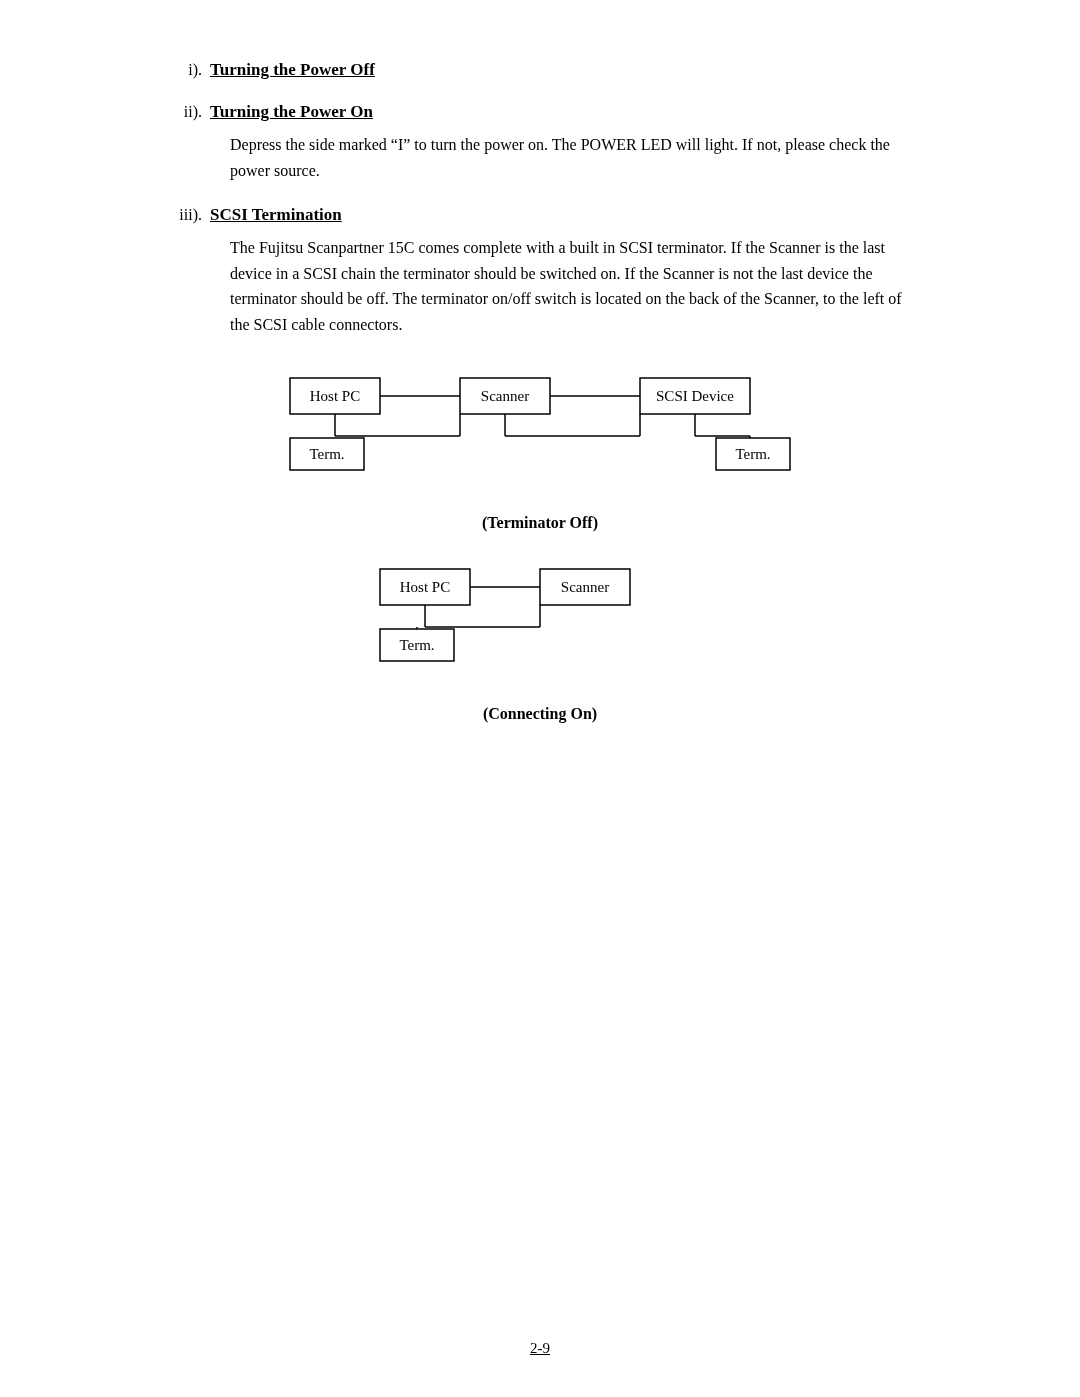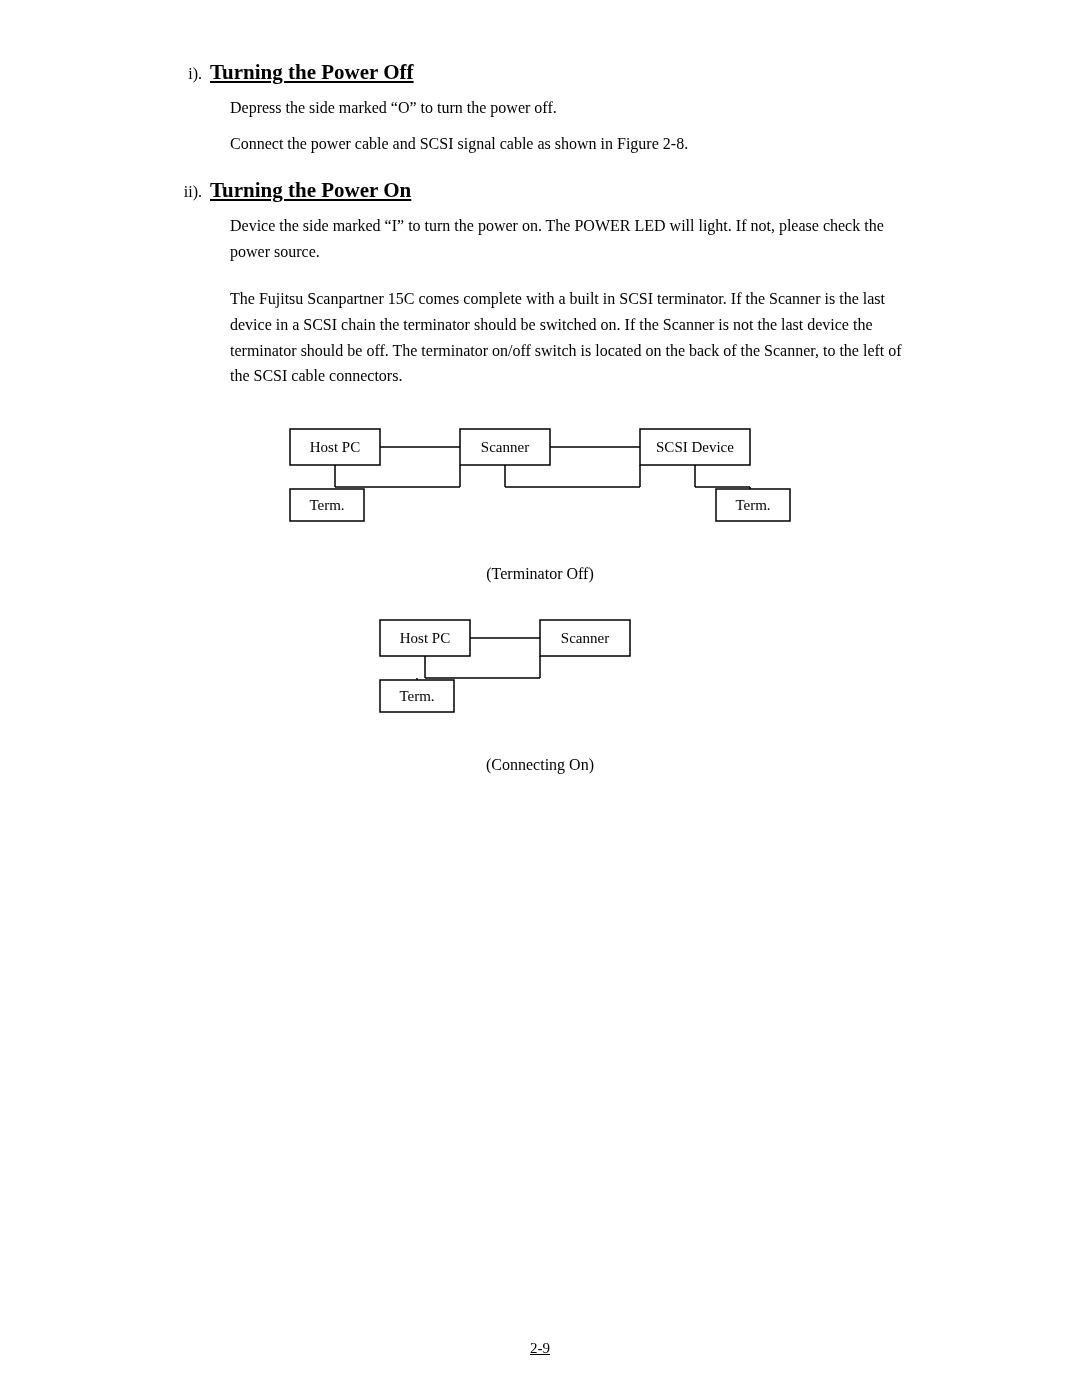--- a/index.html
+++ b/index.html
@@ -49,7 +49,7 @@
     }
 
     .subsection-title {
-      font-size: 21px;
+      font-size: 17px;
       font-weight: bold;
       text-decoration: underline;
     }

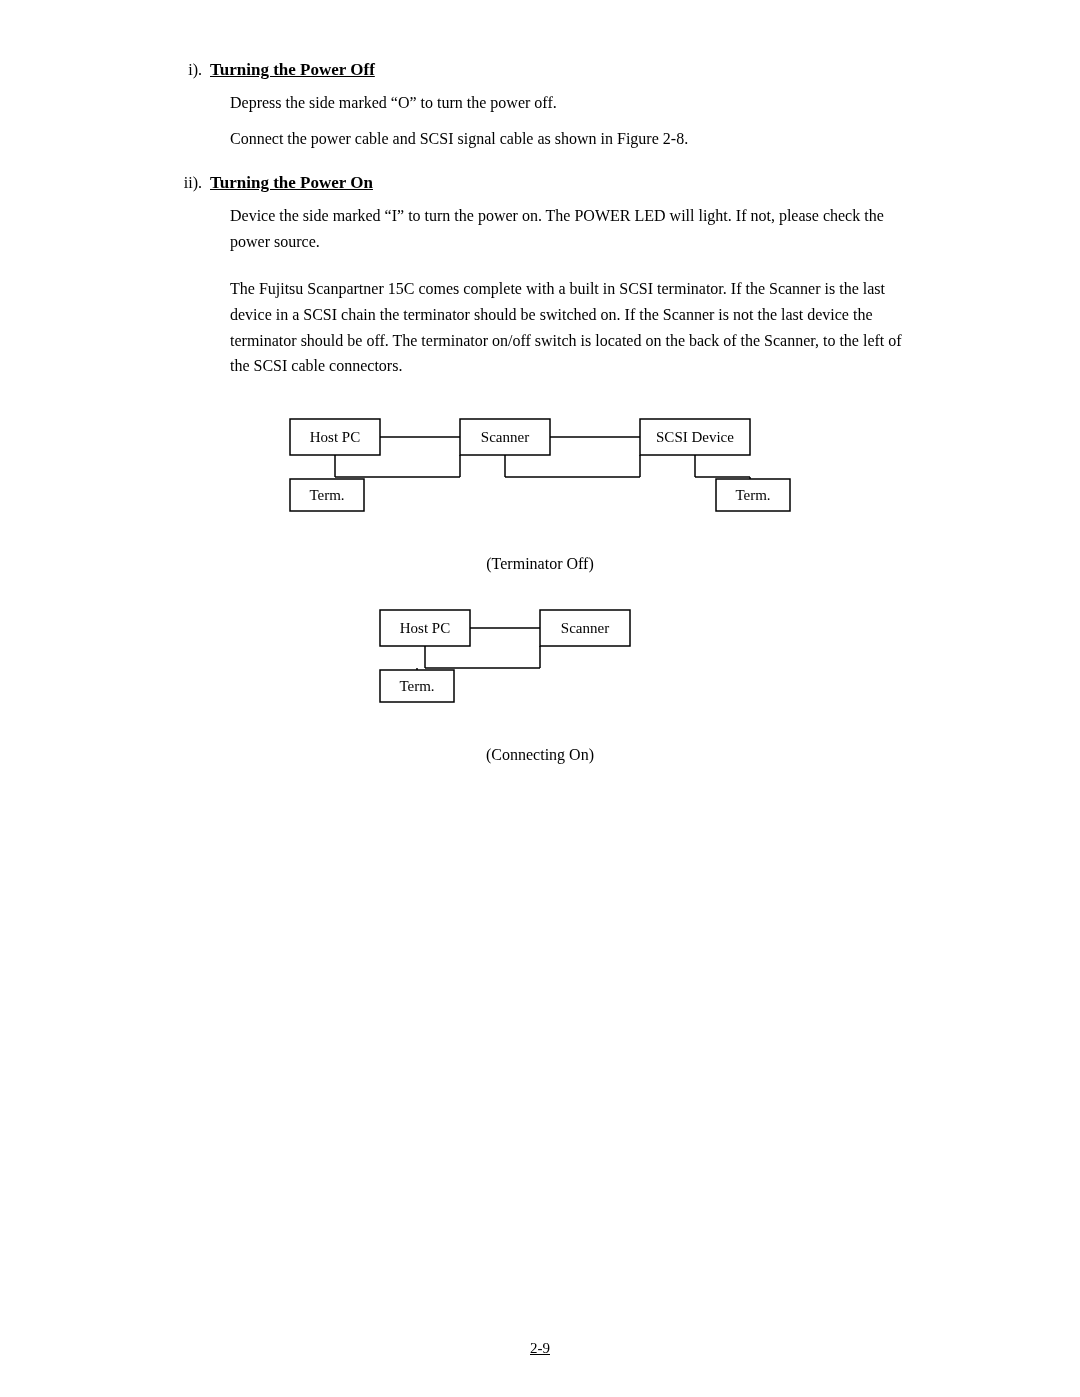--- a/index.html
+++ b/index.html
@@ -111,10 +111,6 @@
       <span class="subsection-roman">i).</span>
       <span class="subsection-title">Turning the Power Off</span>
     </div>
-    <div class="subsection-body">
-      <p>Depress the side marked “O” to turn the power off.</p>
-      <p>Connect the power cable and SCSI signal cable as shown in Figure 2-8.</p>
-    </div>
   </div>
 
   <div class="subsection">

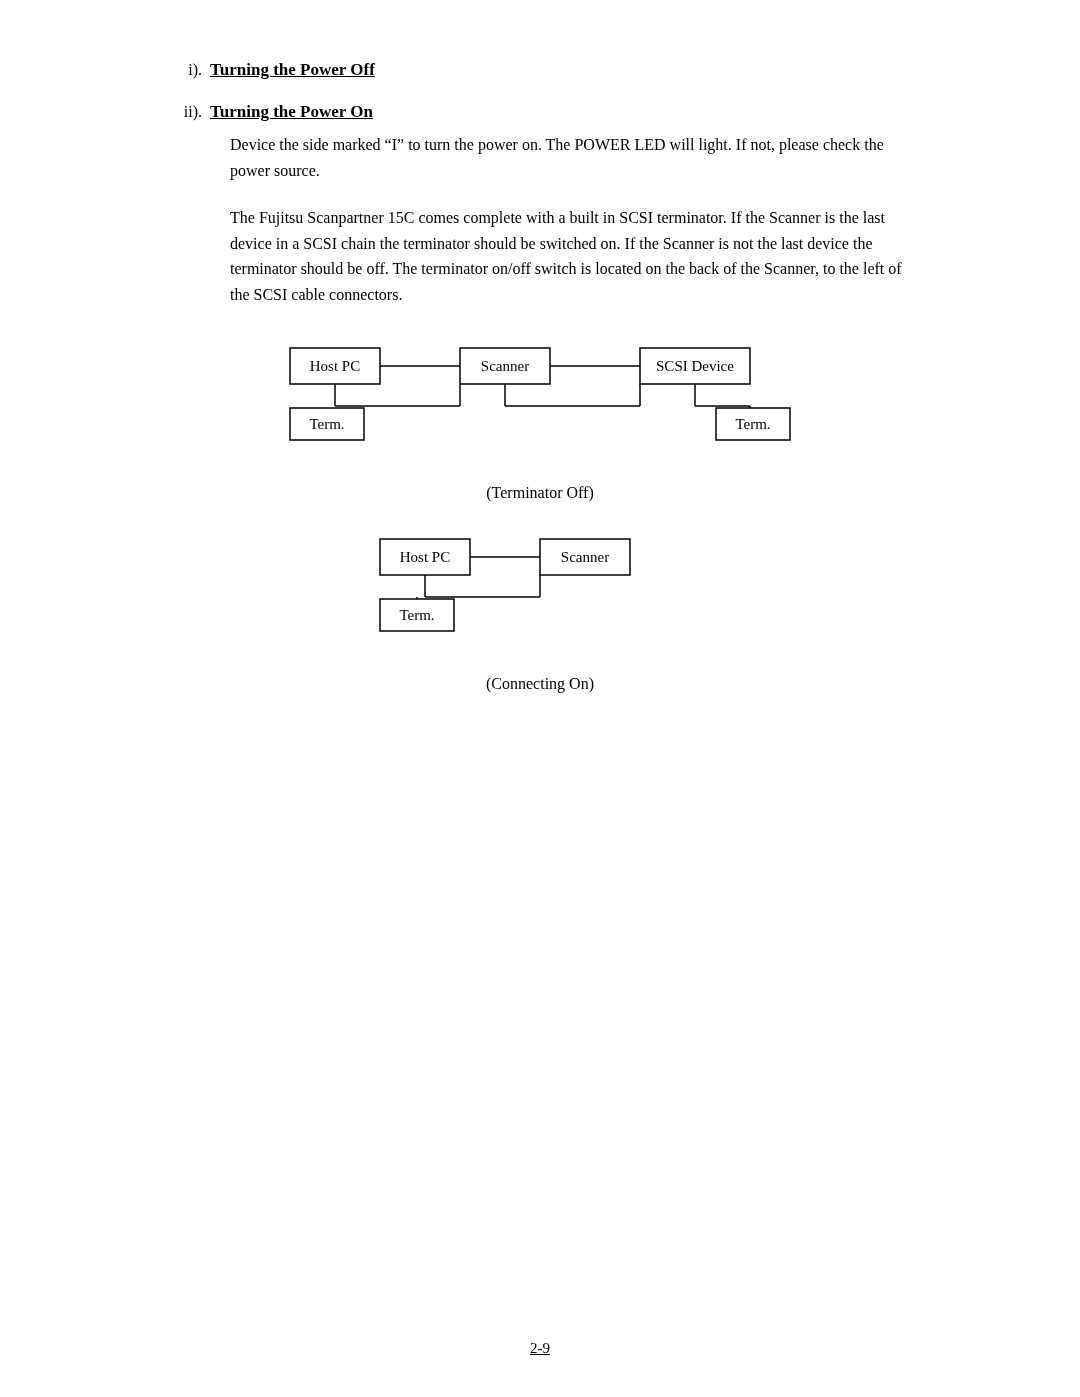--- a/index.html
+++ b/index.html
@@ -119,7 +119,7 @@
       <span class="subsection-title">Turning the Power On</span>
     </div>
     <div class="subsection-body">
-      <p>Device the side marked “I” to turn the power on.  The POWER LED will light.  If not, please check the power source.</p>
+      <p>Depress the side marked “I” to turn the power on.  The POWER LED will light.  If not, please check the power source.</p>
     </div>
   </div>
 

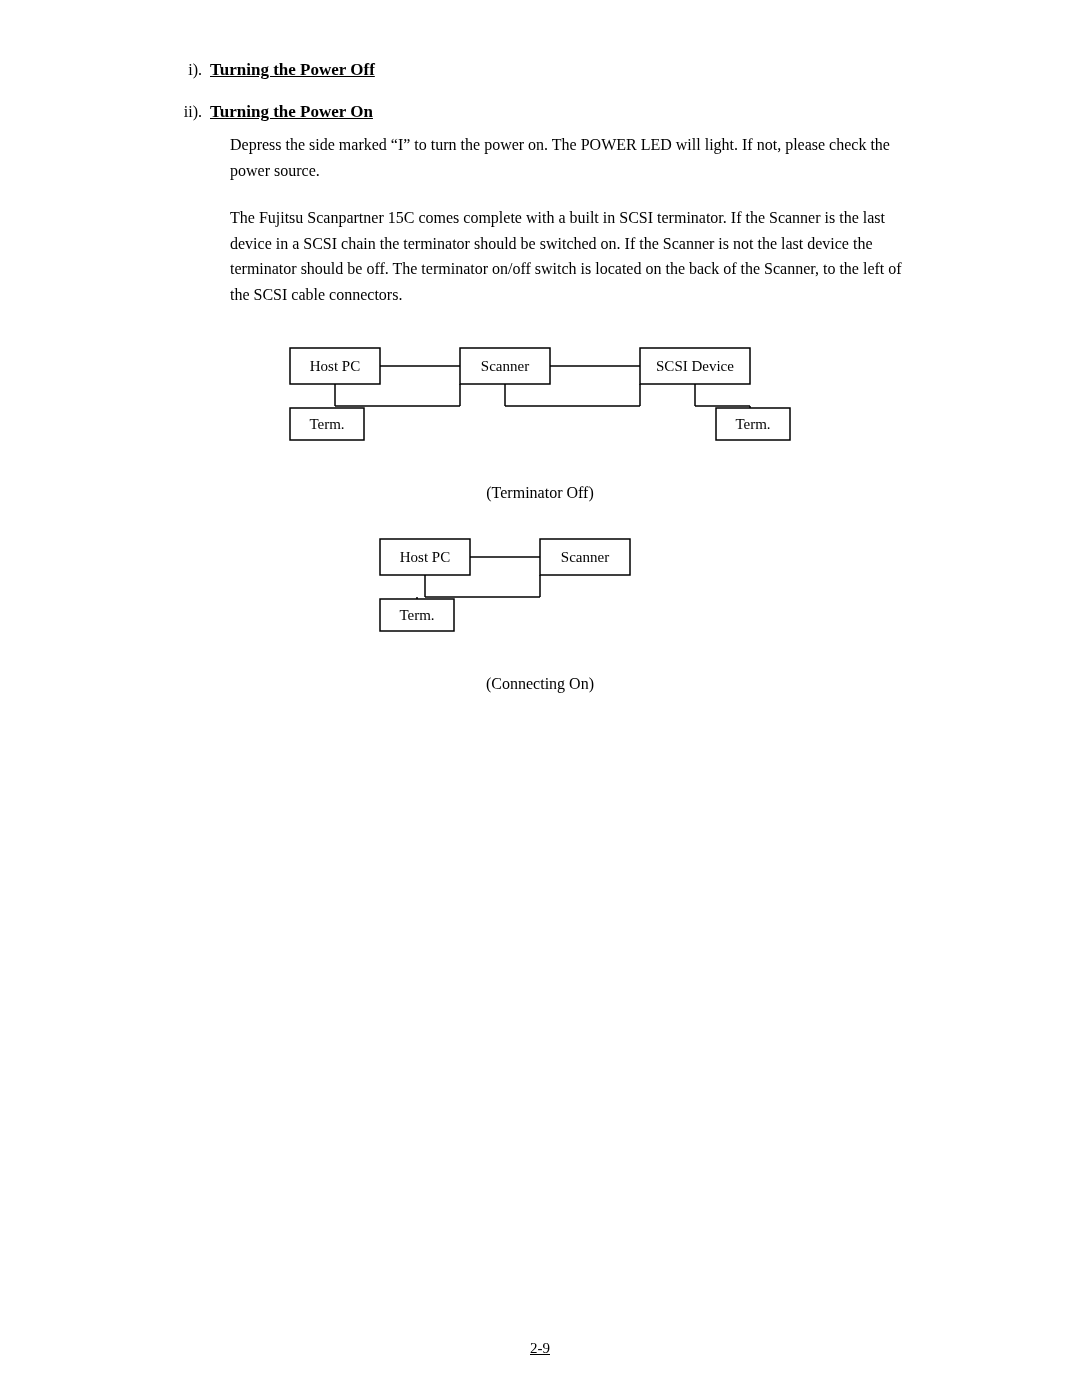--- a/index.html
+++ b/index.html
@@ -124,6 +124,10 @@
   </div>
 
   <div class="subsection">
+    <div class="subsection-label">
+      <span class="subsection-roman">iii).</span>
+      <span class="subsection-title">SCSI Termination</span>
+    </div>
     <div class="subsection-body">
       <p>The Fujitsu Scanpartner 15C comes complete with a built in SCSI terminator.  If the Scanner is the last device in a SCSI chain the terminator should be switched on.  If the Scanner is not the last device the terminator should be off.  The terminator on/off switch is located on the back of the Scanner, to the left of the SCSI cable connectors.</p>
     </div>

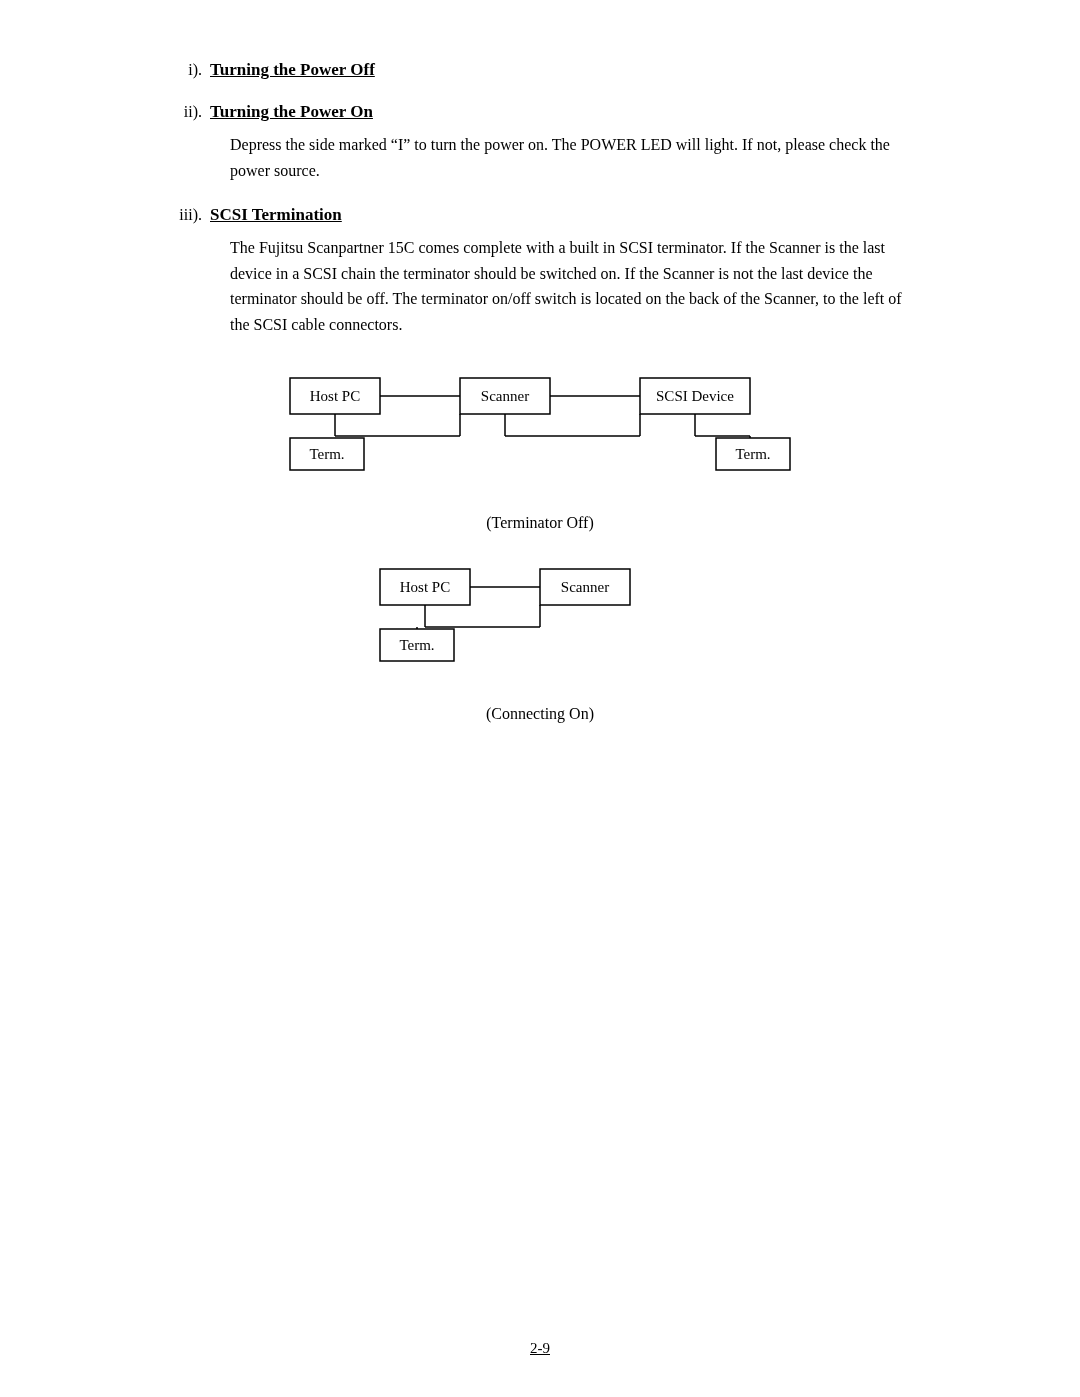--- a/index.html
+++ b/index.html
@@ -82,6 +82,7 @@
     .diagram-caption {
       font-size: 16px;
       margin-top: 8px;
+      font-weight: bold;
     }
 
     

